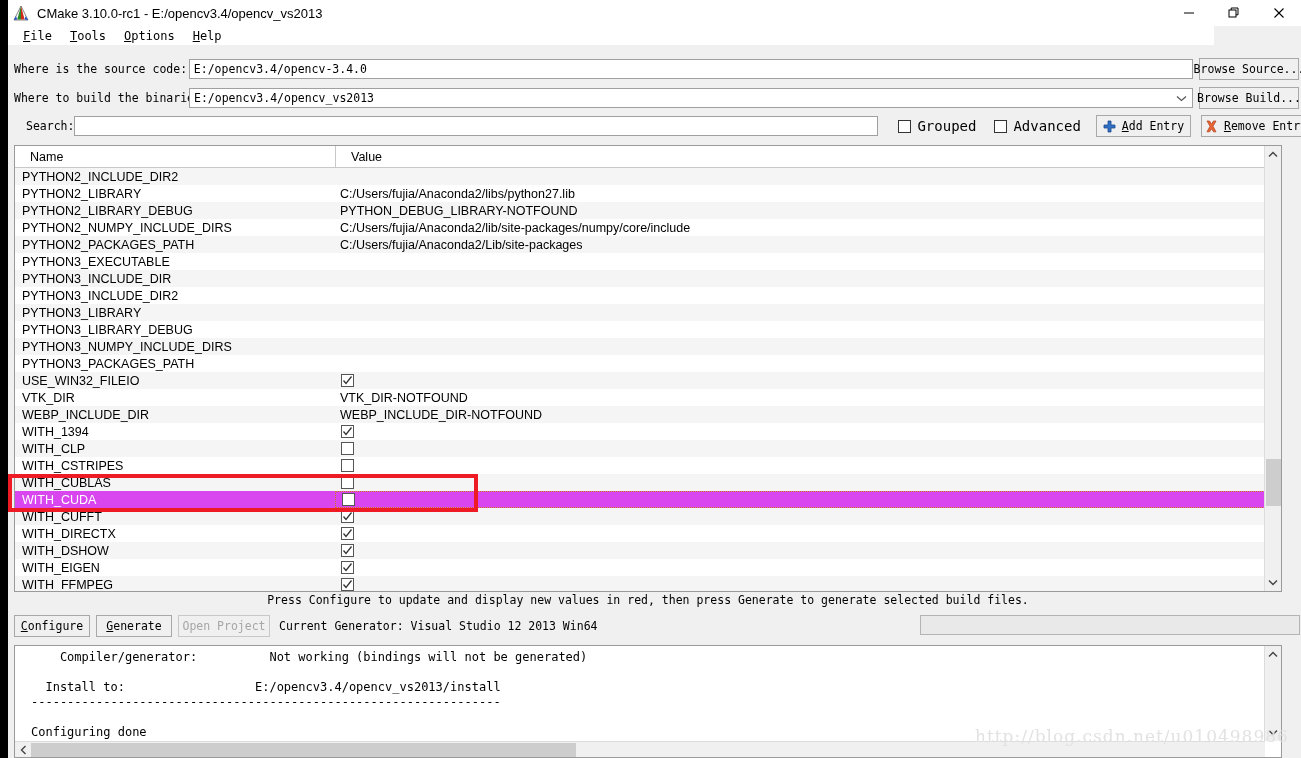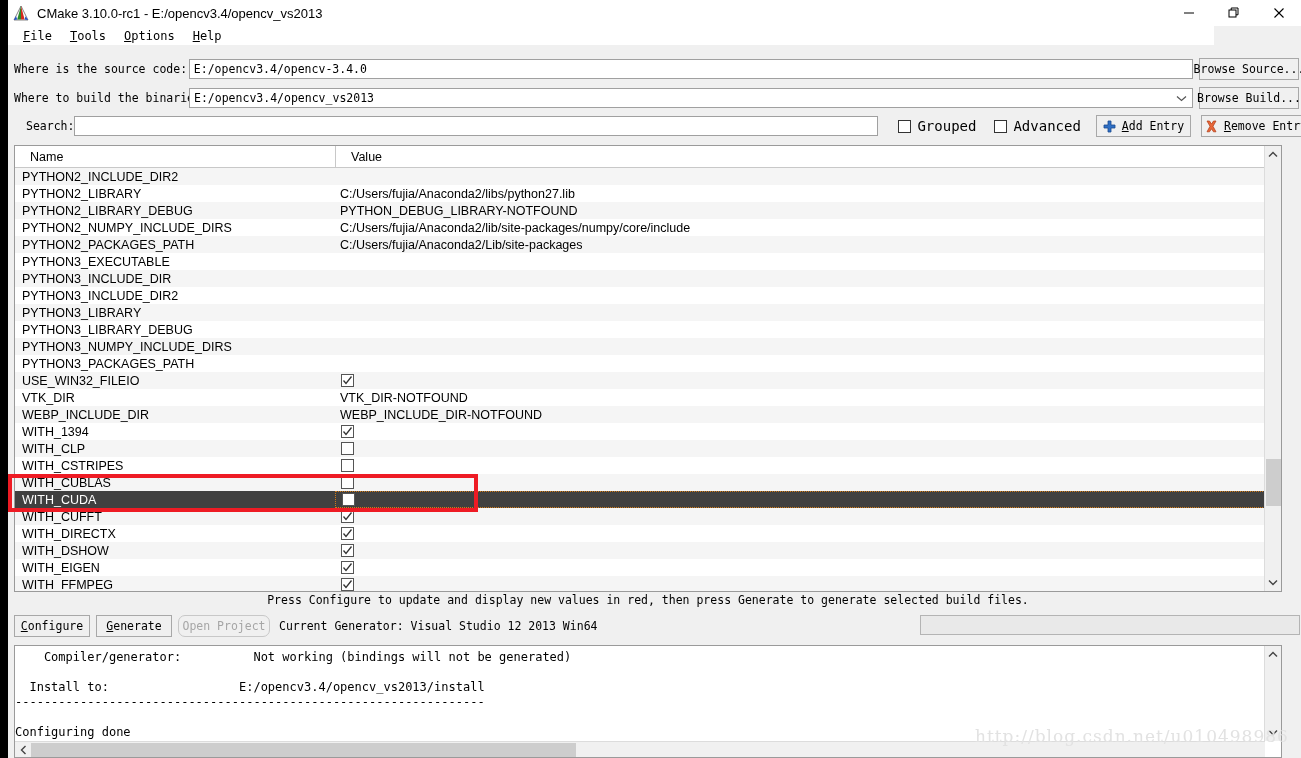--- a/index.html
+++ b/index.html
@@ -560,7 +560,7 @@
             <span class="vcheck"></span>
           </div>
         </div>
-        <div class="trow selected" style="background: #404040;">
+        <div class="trow selected" style="background: #d946ef;">
           <div class="tc-name">WITH_CUDA</div>
           <div class="tc-val">
             <span class="vcheck"></span>

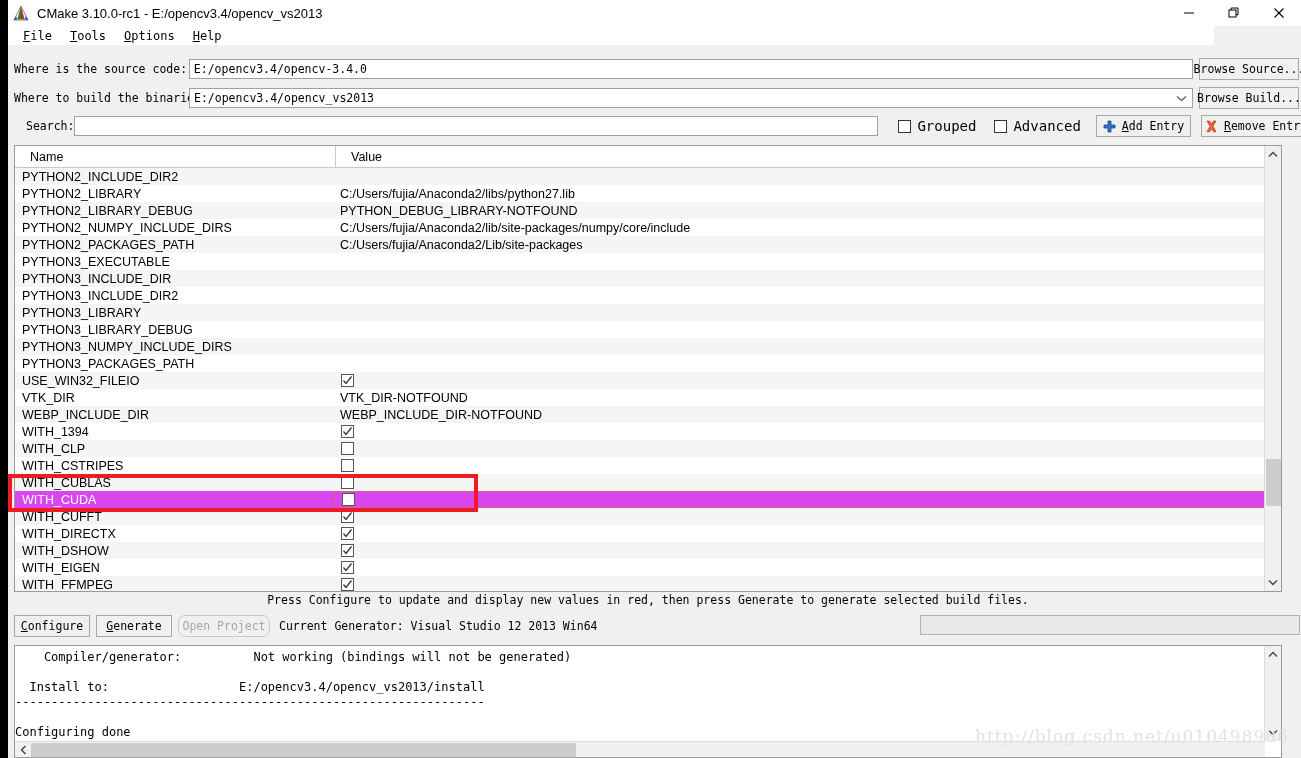--- a/index.html
+++ b/index.html
@@ -138,7 +138,7 @@
     white-space: nowrap;
   }
   .btn u { text-decoration: underline; }
-  .btn.disabled { color: #a6a6a6; border-color: #c8c8c8; border-radius: 7px; }
+  .btn.disabled { color: #a6a6a6; border-color: #c8c8c8; }
   .cbwrap {
     display: flex;
     align-items: center;

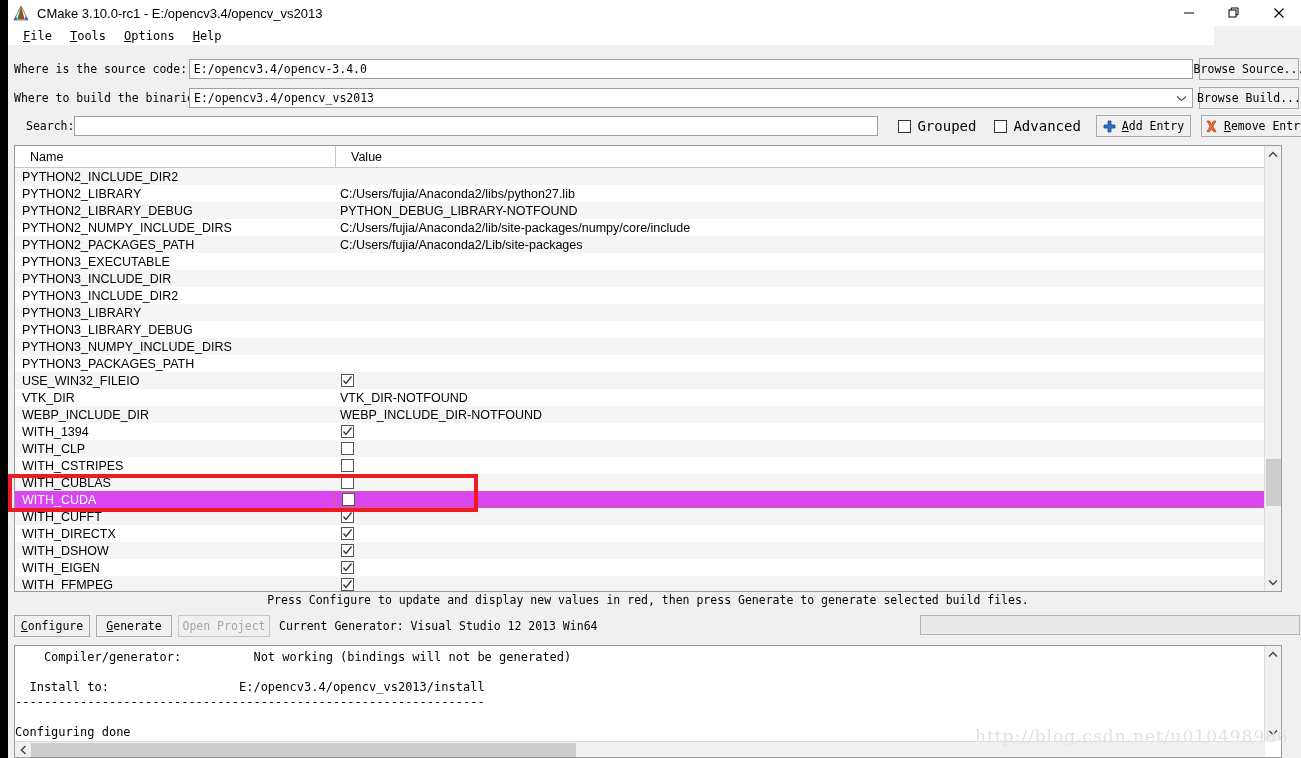--- a/index.html
+++ b/index.html
@@ -301,7 +301,7 @@
     position: absolute;
     left: 0; top: 0;
     width: 1250px;
-    padding: 4px 0 0 0;
+    padding: 4px 0 0 16px;
     box-sizing: border-box;
     font-family: "DejaVu Sans Mono", monospace;
     font-size: 12px;

